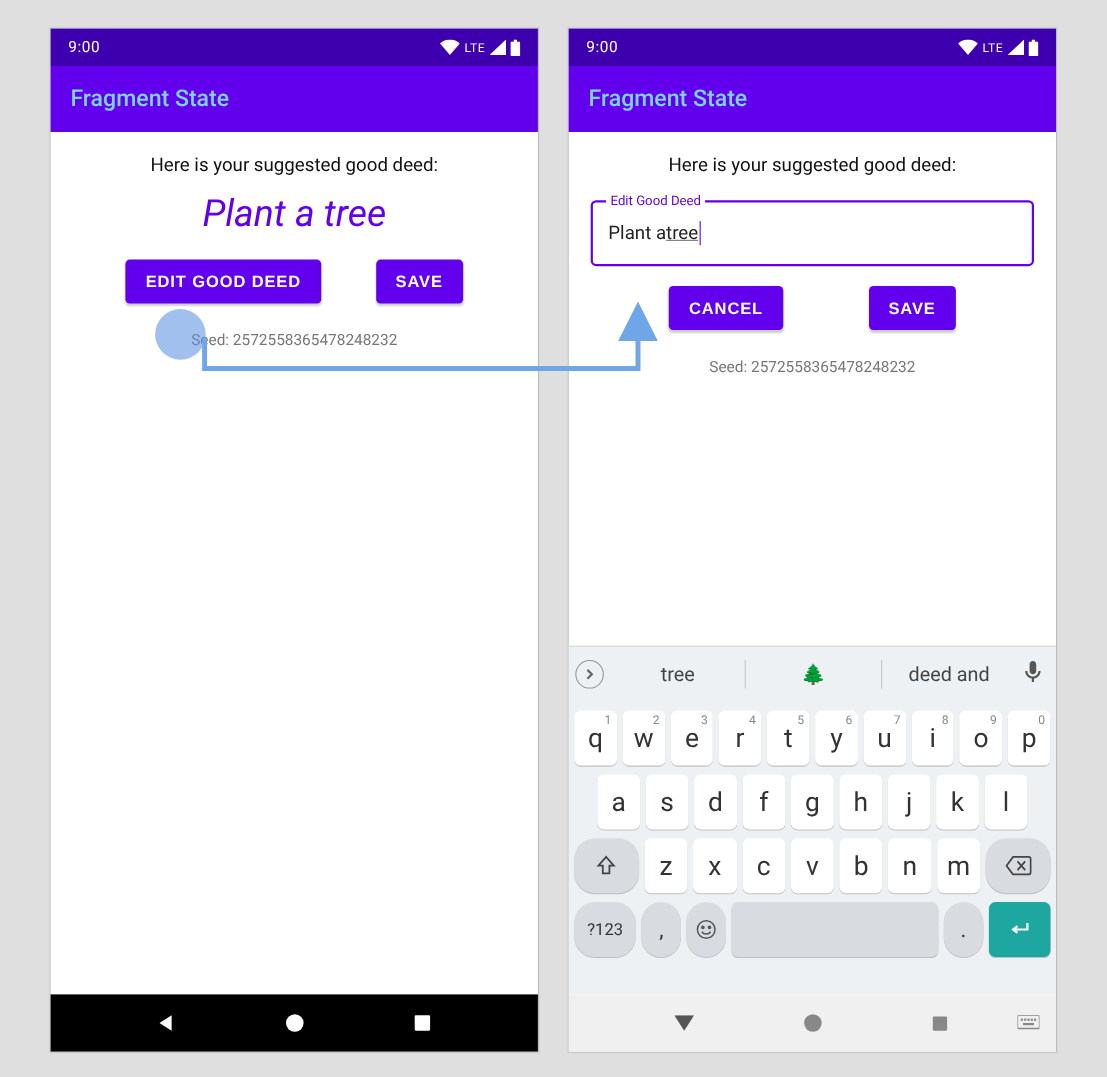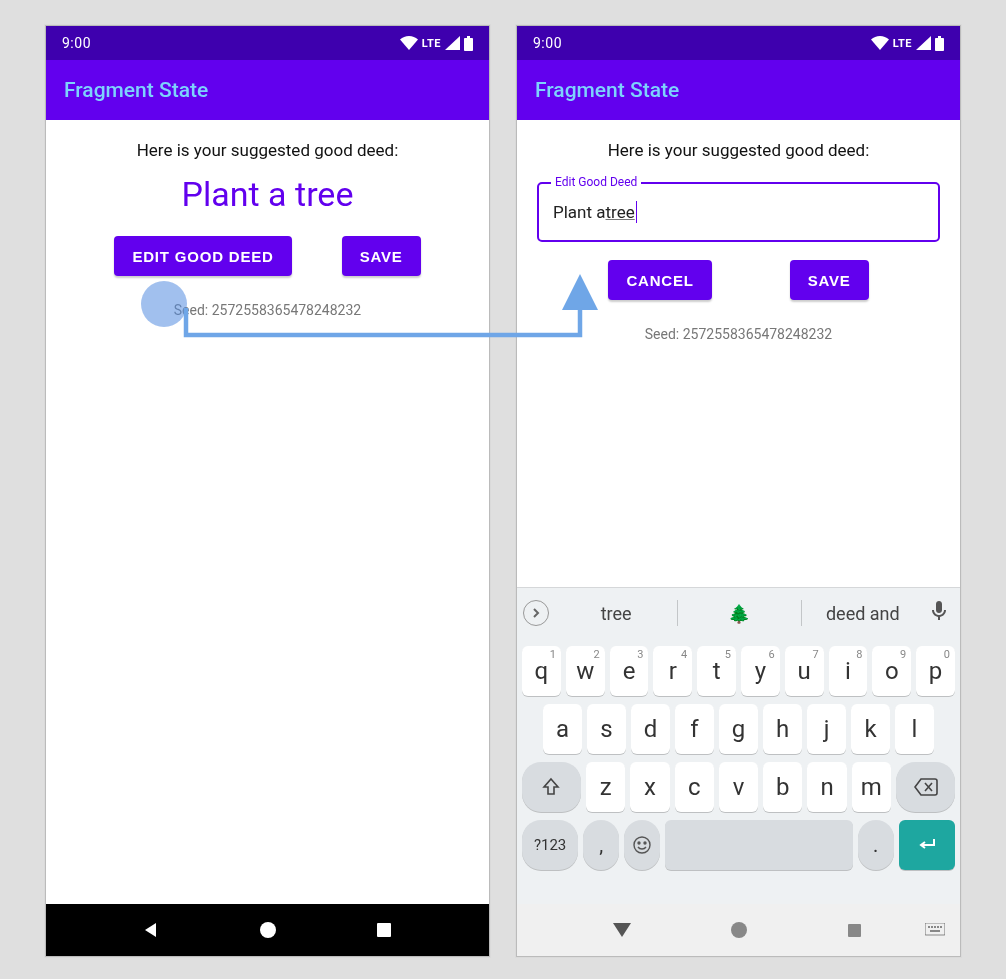--- a/index.html
+++ b/index.html
@@ -8,7 +8,7 @@
     .statusbar{height:34px;background:#3E00AE;color:#fff;display:flex;align-items:center;padding:0 16px;font-size:14px;}
     .status-time{flex:1;font-weight:400;letter-spacing:.5px;}
     .status-icons{display:flex;align-items:center;gap:4px;}
-    .lte{font-size:11px;font-weight:700;letter-spacing:.5px;}
+    .lte{font-size:11px;font-weight:400;letter-spacing:.5px;}
     .appbar{height:60px;background:#6200EE;color:#7dd3fc;display:flex;align-items:center;padding:0 18px;font-size:21px;font-weight:500;}
     .content{padding:16px;color:#111;}
     .suggest{text-align:center;font-size:17px;margin-top:4px;}

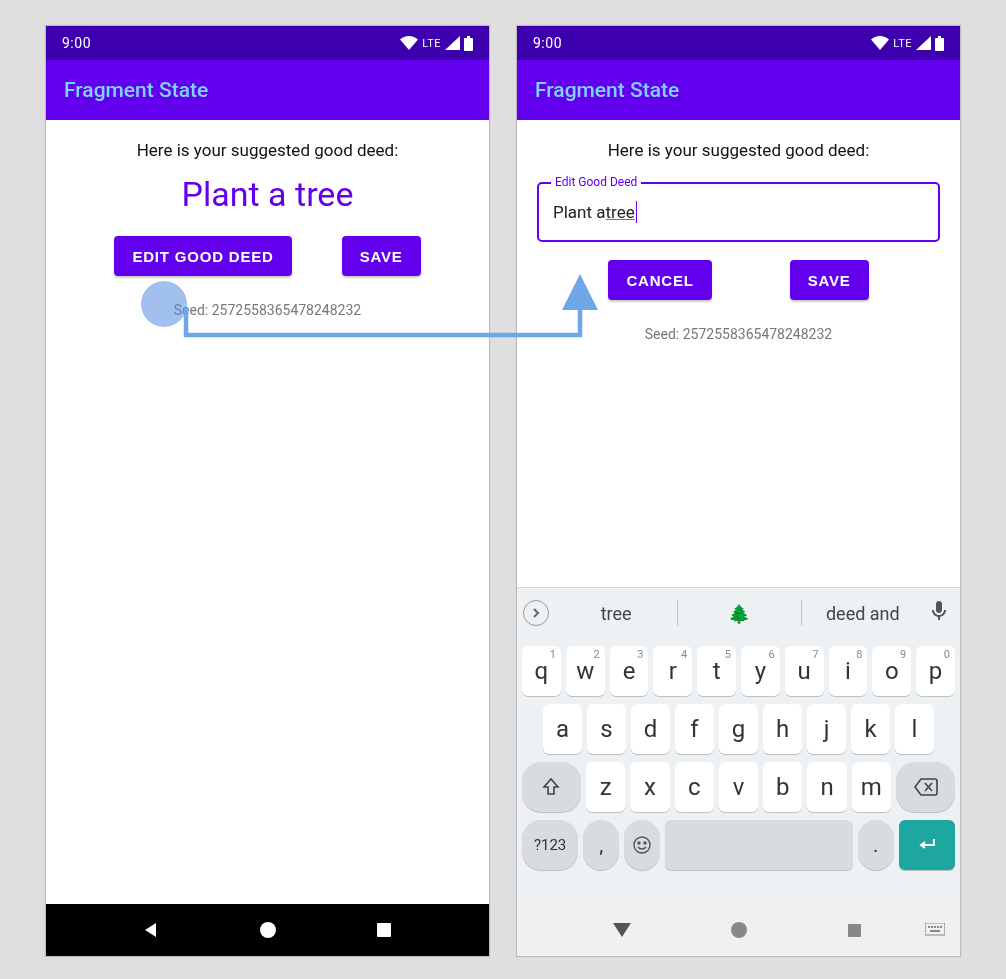--- a/index.html
+++ b/index.html
@@ -12,7 +12,7 @@
     .appbar{height:60px;background:#6200EE;color:#7dd3fc;display:flex;align-items:center;padding:0 18px;font-size:21px;font-weight:500;}
     .content{padding:16px;color:#111;}
     .suggest{text-align:center;font-size:17px;margin-top:4px;}
-    .deed{color:#6200EE;font-size:34px;text-align:center;margin-top:14px;font-weight:400;}
+    .deed{color:#6200EE;font-size:34px;text-align:center;margin-top:14px;font-weight:400;font-style:italic;}
     .btnrow{display:flex;justify-content:center;gap:50px;margin-top:22px;}
     .btnrow2{display:flex;justify-content:center;gap:78px;margin-top:18px;}
     .mbtn{background:#6200EE;color:#fff;border:none;border-radius:4px;height:40px;padding:0 18px;font-size:15px;font-weight:600;letter-spacing:.8px;box-shadow:0 2px 2px rgba(0,0,0,.2);cursor:pointer;}

